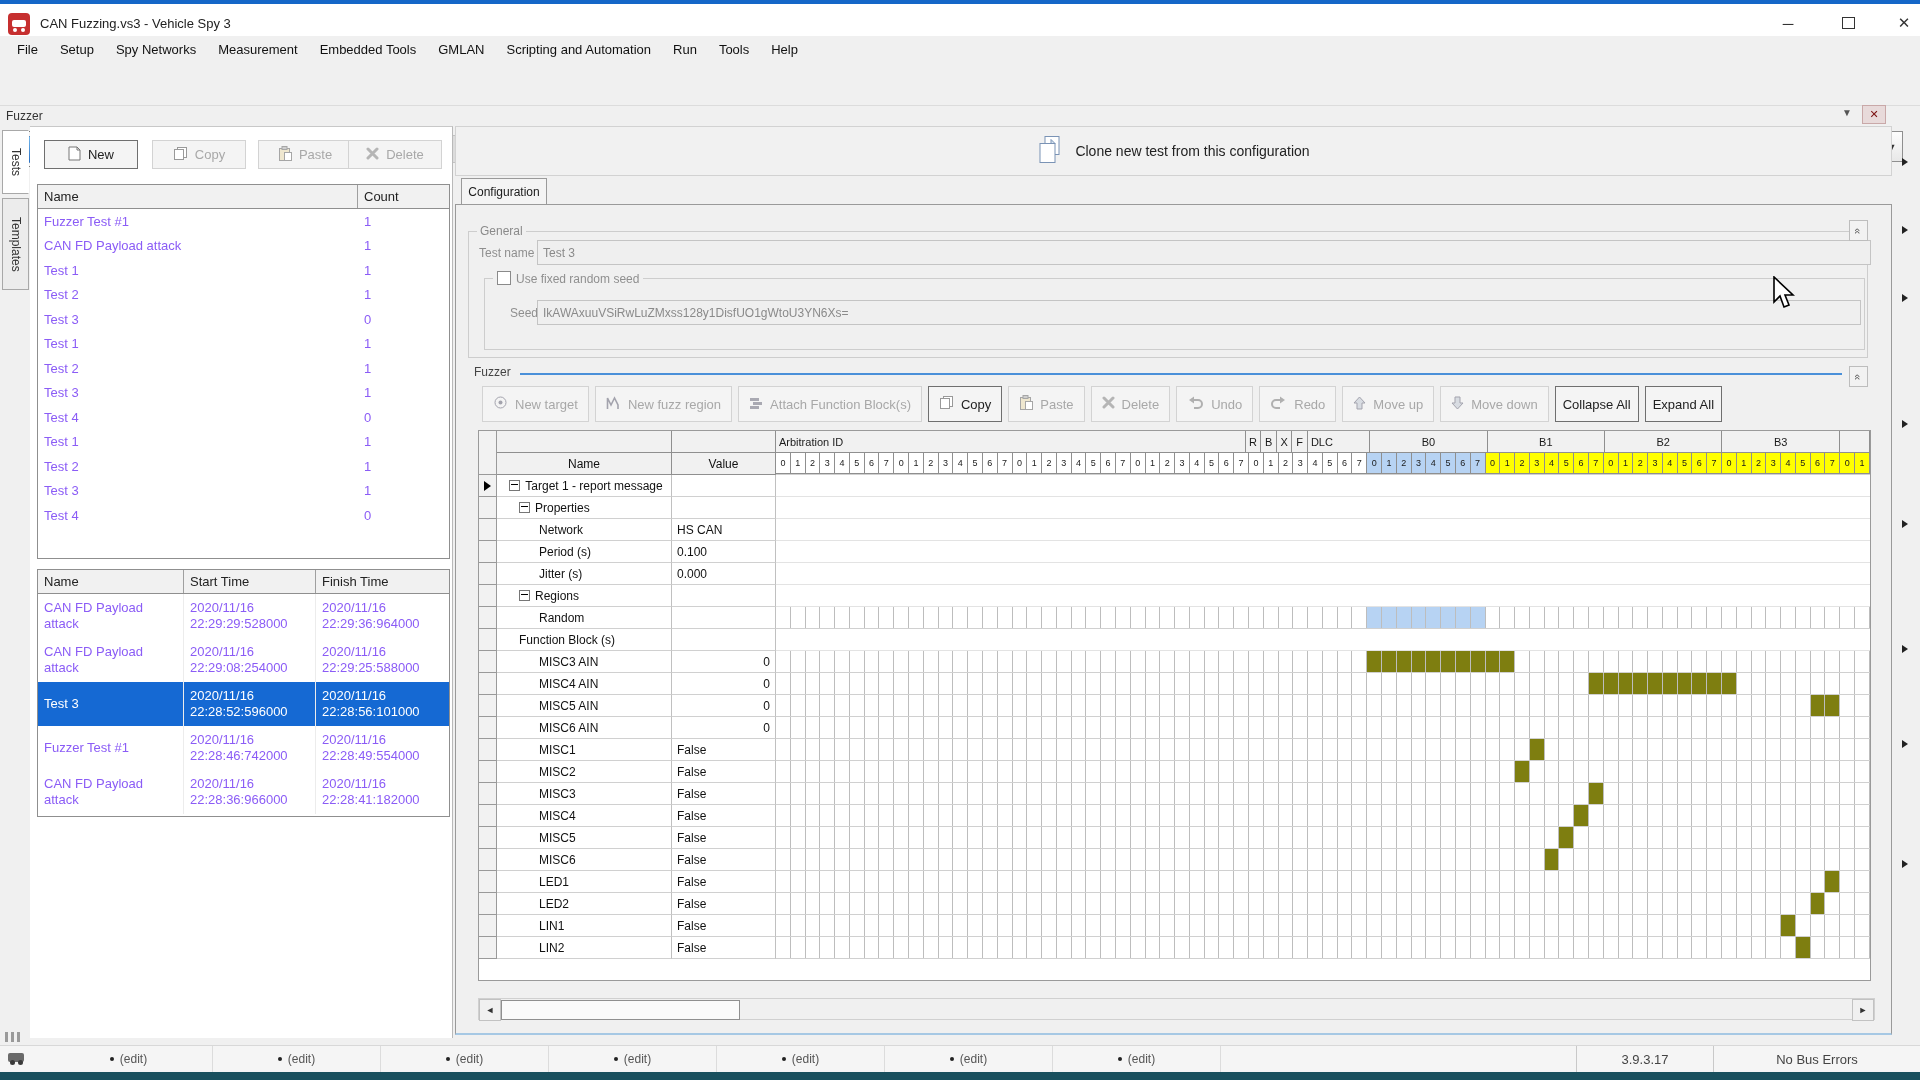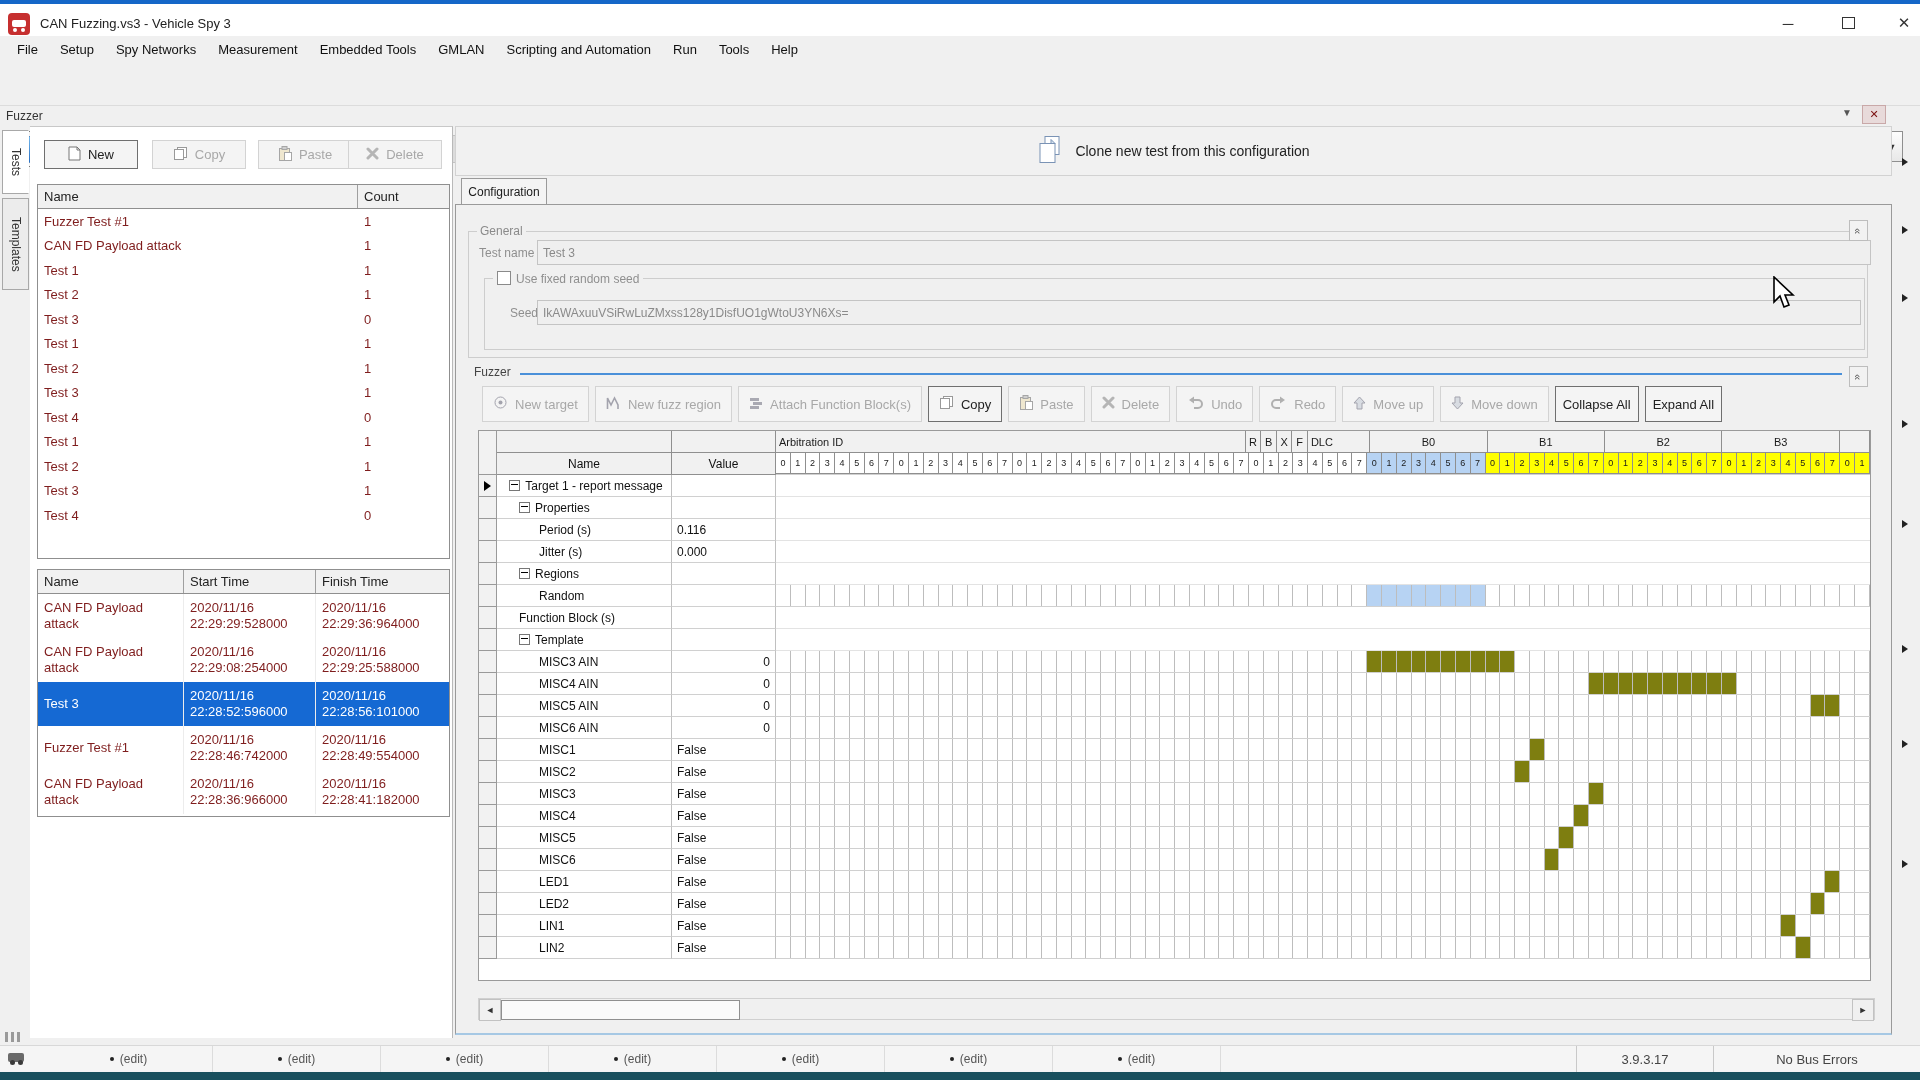--- a/index.html
+++ b/index.html
@@ -60,7 +60,7 @@
   .tbl-head .hcell{padding:4px 6px;font-size:13px;color:#222;border-right:1px solid #9f9f9f;box-sizing:border-box;}
   .tbl-head .hcell:last-child{border-right:none;}
   .trow{display:flex;align-items:center;}
-  .trow .tcell{padding:0 6px;font-size:13px;color:#7f1d1d;box-sizing:border-box;overflow:hidden;}
+  .trow .tcell{padding:0 6px;font-size:13px;color:#8b5cf6;box-sizing:border-box;overflow:hidden;}
   .runs .trow{align-items:stretch;}
   .runs .tcell{display:flex;flex-direction:column;justify-content:center;line-height:16px;border-right:1px solid #ececec;}
   .runs .tcell:last-child{border-right:none;}

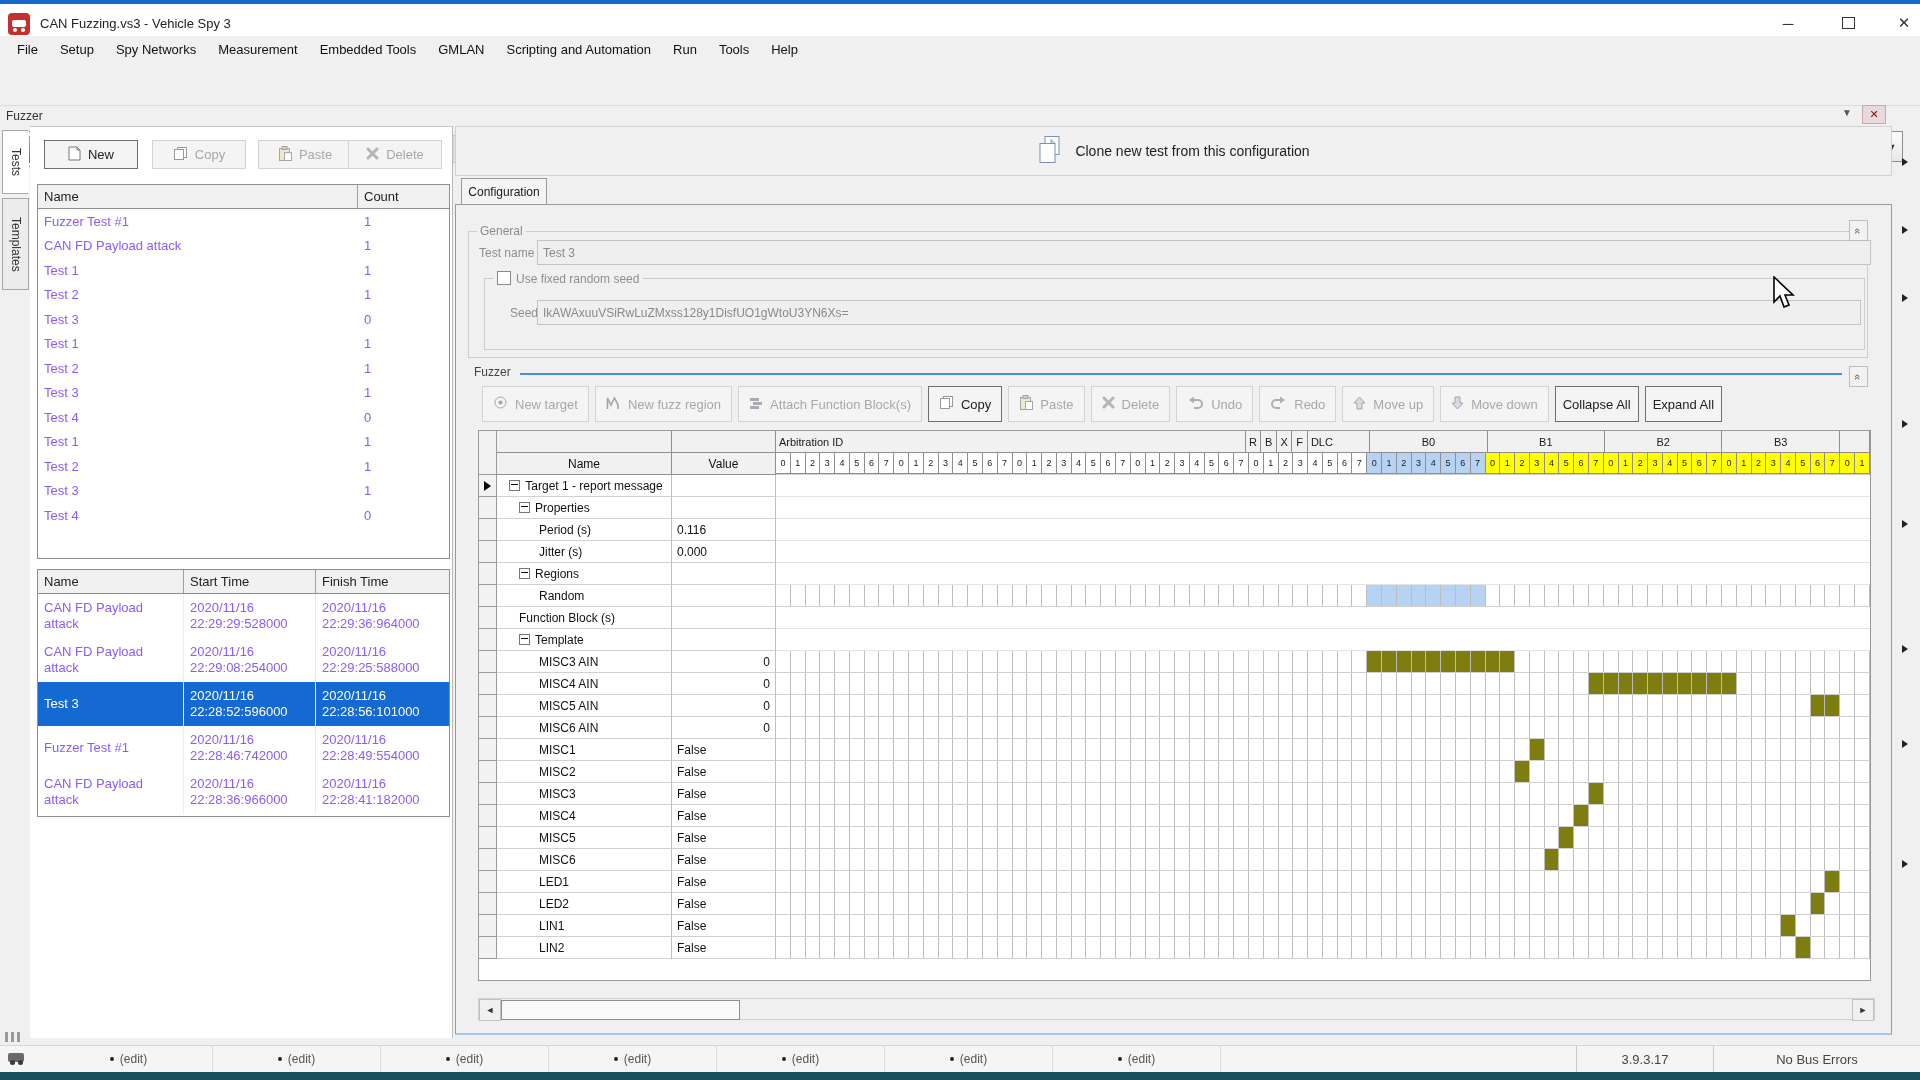--- a/index.html
+++ b/index.html
@@ -598,6 +598,14 @@
     <div class="gridrow">
       <div class="selcell"></div>
       <div class="namecell" style="padding-left: 42px;">
+        <span>Network</span>
+      </div>
+      <div class="valuecell">HS CAN</div>
+      <div class="bits plain"></div>
+    </div>
+    <div class="gridrow">
+      <div class="selcell"></div>
+      <div class="namecell" style="padding-left: 42px;">
         <span>Period (s)</span>
       </div>
       <div class="valuecell">0.116</div>

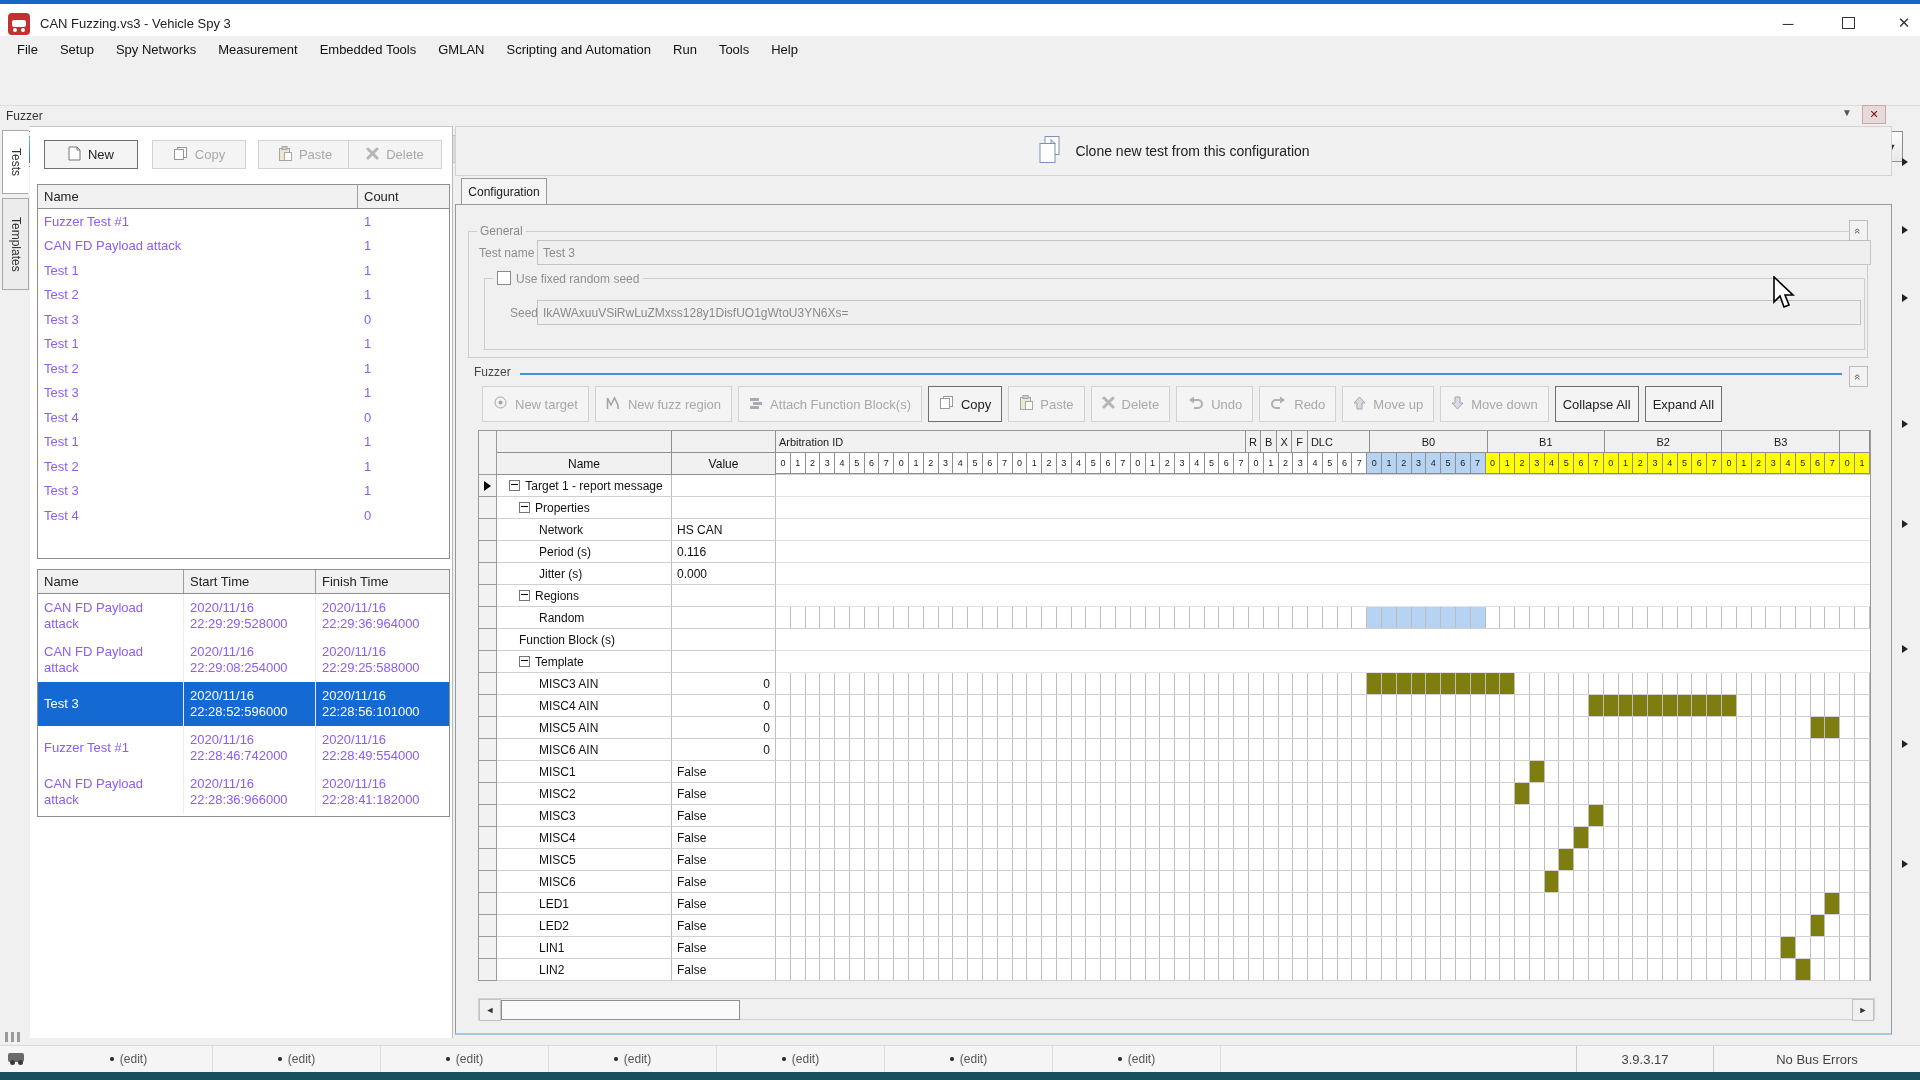--- a/index.html
+++ b/index.html
@@ -608,7 +608,7 @@
       <div class="namecell" style="padding-left: 42px;">
         <span>Period (s)</span>
       </div>
-      <div class="valuecell">0.116</div>
+      <div class="valuecell">0.100</div>
       <div class="bits plain"></div>
     </div>
     <div class="gridrow">

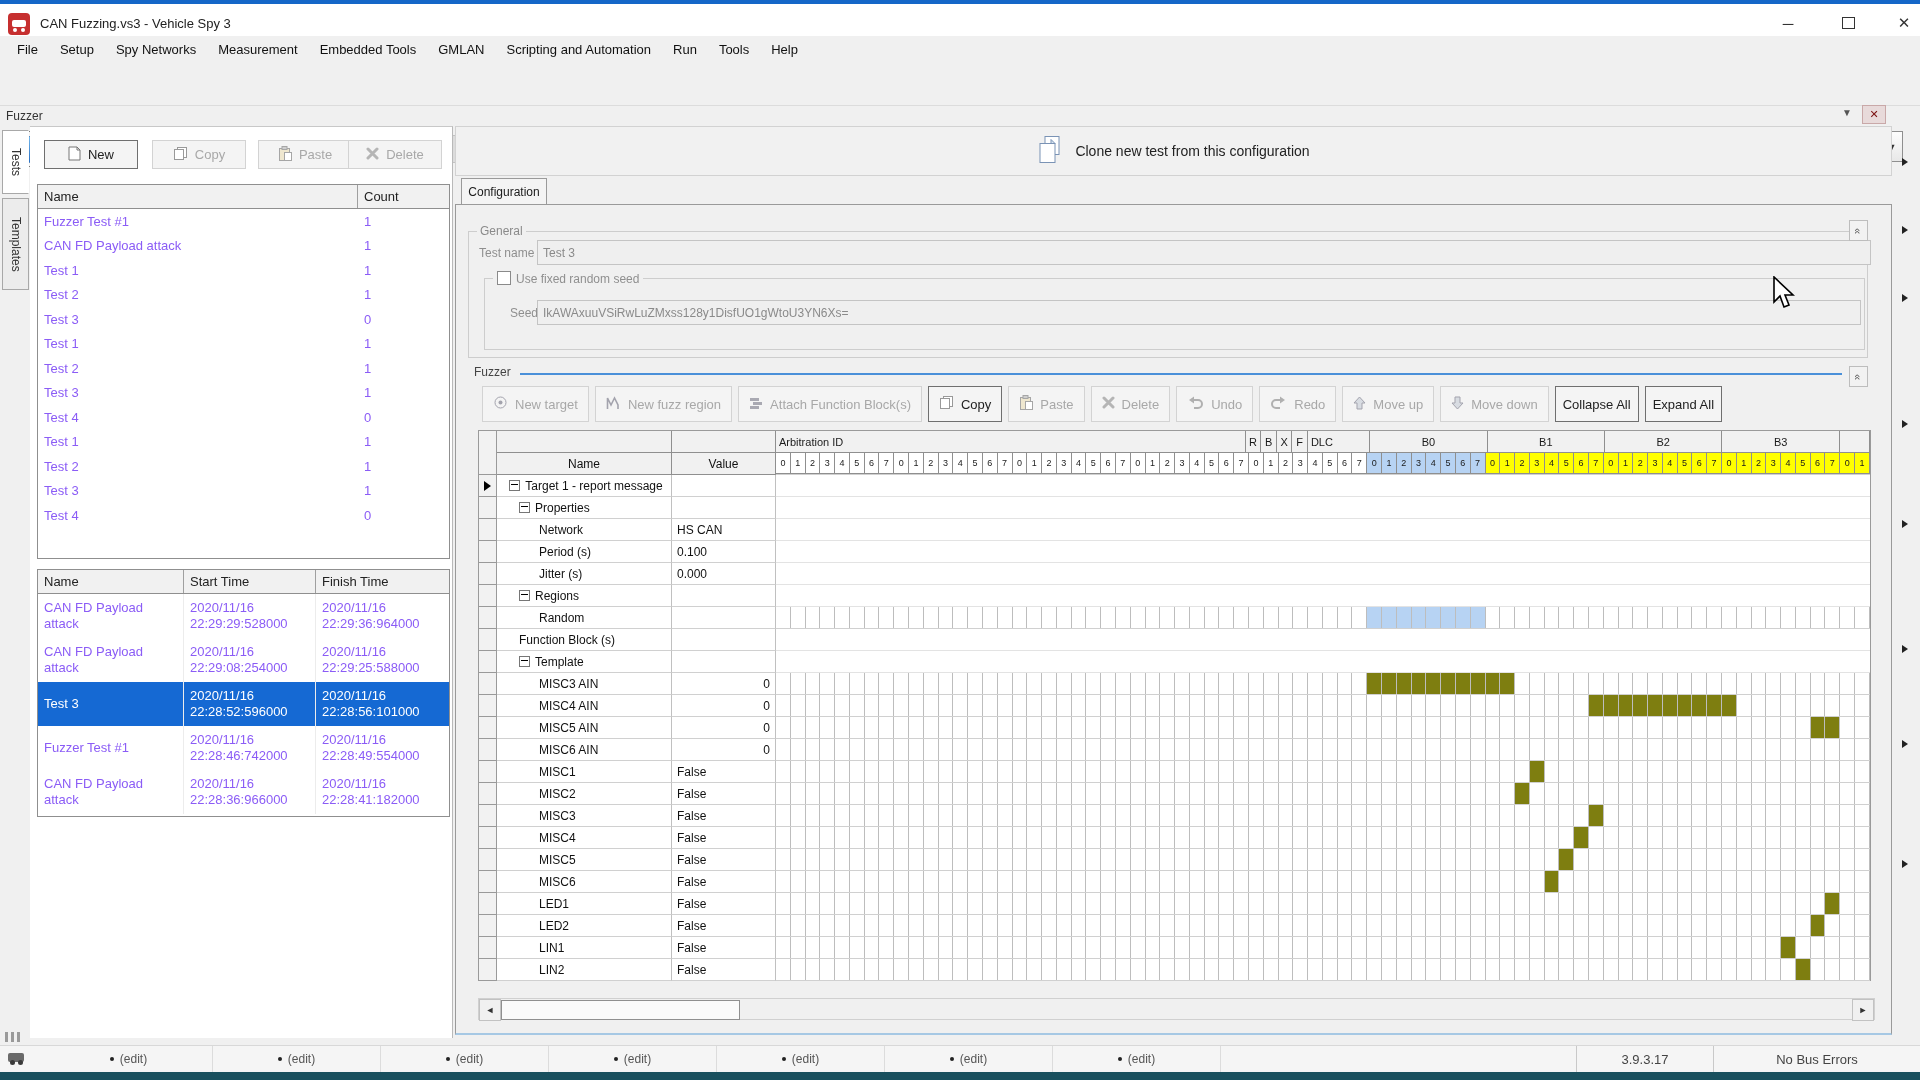--- a/index.html
+++ b/index.html
@@ -721,15 +721,6 @@
     </div>
     <div class="gridrow">
       <div class="selcell"></div>
-      <div class="namecell" style="padding-left: 22px;">
-        <span class="expander"></span>
-        <span>Template</span>
-      </div>
-      <div class="valuecell"></div>
-      <div class="bits plain"></div>
-    </div>
-    <div class="gridrow">
-      <div class="selcell"></div>
       <div class="namecell" style="padding-left: 42px;">
         <span>MISC3 AIN</span>
       </div>

